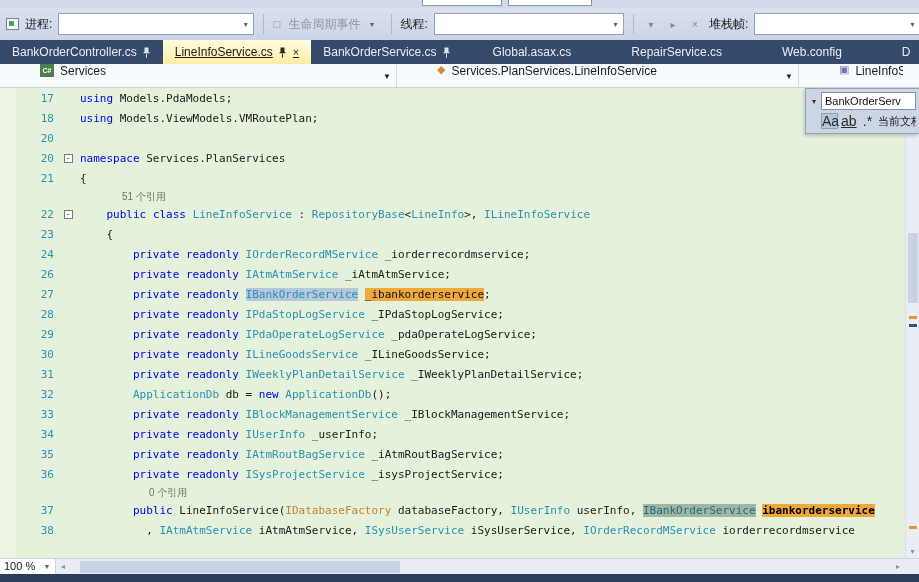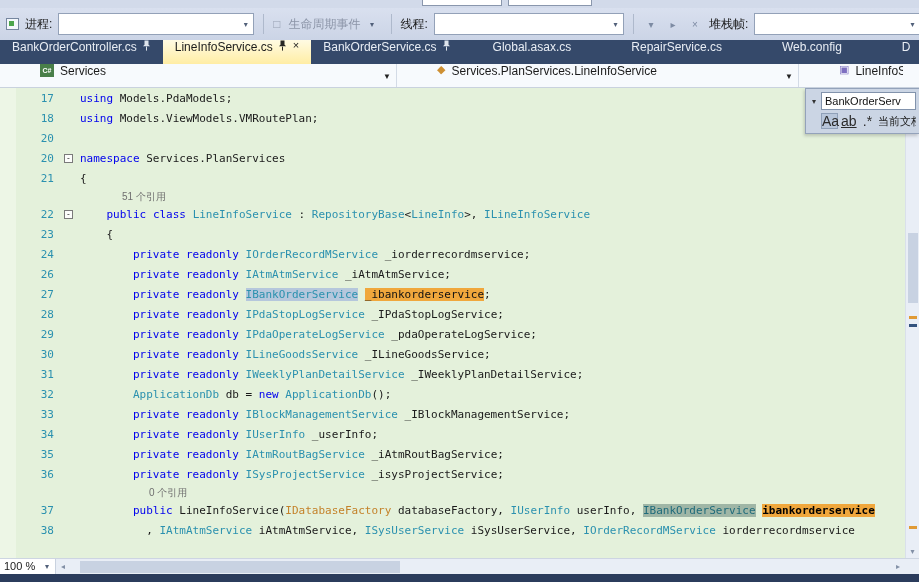--- a/index.html
+++ b/index.html
@@ -32,7 +32,7 @@
   
   .tab-bar{position:absolute;top:40px;left:0;right:0;height:24px;background:#35496A;
     display:flex;flex-wrap:nowrap;overflow:hidden;}
-  .tab{display:flex;align-items:flex-start;gap:5px;padding:0 12px;font-size:12px;color:#E8EDF4;
+  .tab{display:flex;align-items:center;gap:5px;padding:0 12px;font-size:12px;color:#E8EDF4;
     white-space:nowrap;flex:0 0 auto;}
   .tab:nth-child(n+4){padding:0 30px;}
   .tab.active{background:linear-gradient(#FFFBE3,#FFEDA4);color:#1C1C1C;}

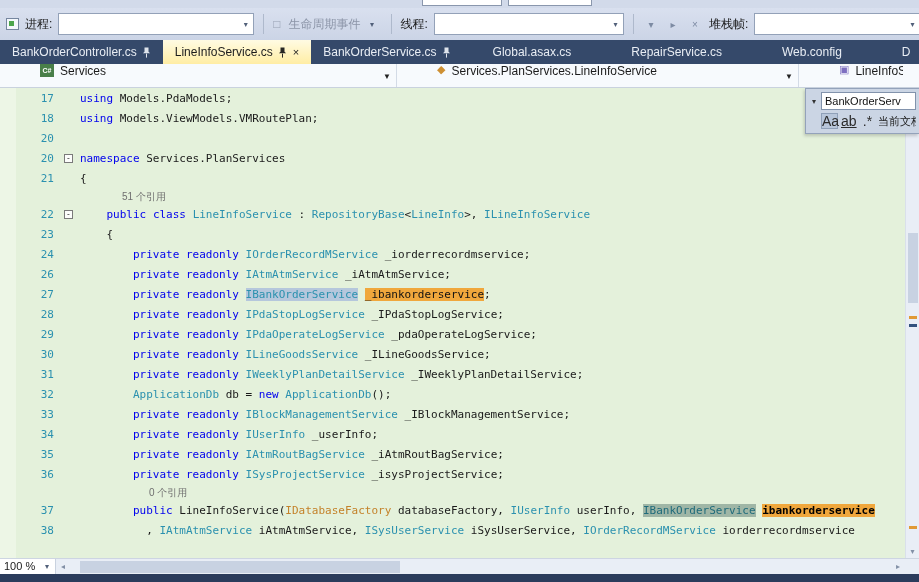--- a/index.html
+++ b/index.html
@@ -35,7 +35,7 @@
   .tab{display:flex;align-items:center;gap:5px;padding:0 12px;font-size:12px;color:#E8EDF4;
     white-space:nowrap;flex:0 0 auto;}
   .tab:nth-child(n+4){padding:0 30px;}
-  .tab.active{background:linear-gradient(#FFFBE3,#FFEDA4);color:#1C1C1C;}
+  .tab.active{background:linear-gradient(#FFFBE3,#FFEDA4);color:#1C1C1C;text-decoration:underline;}
   .tab .pin{display:inline-flex;color:currentColor;opacity:.95;}
   .tab .close{font-size:11px;line-height:11px;margin-left:1px;}
   .tab-label{white-space:nowrap;}

